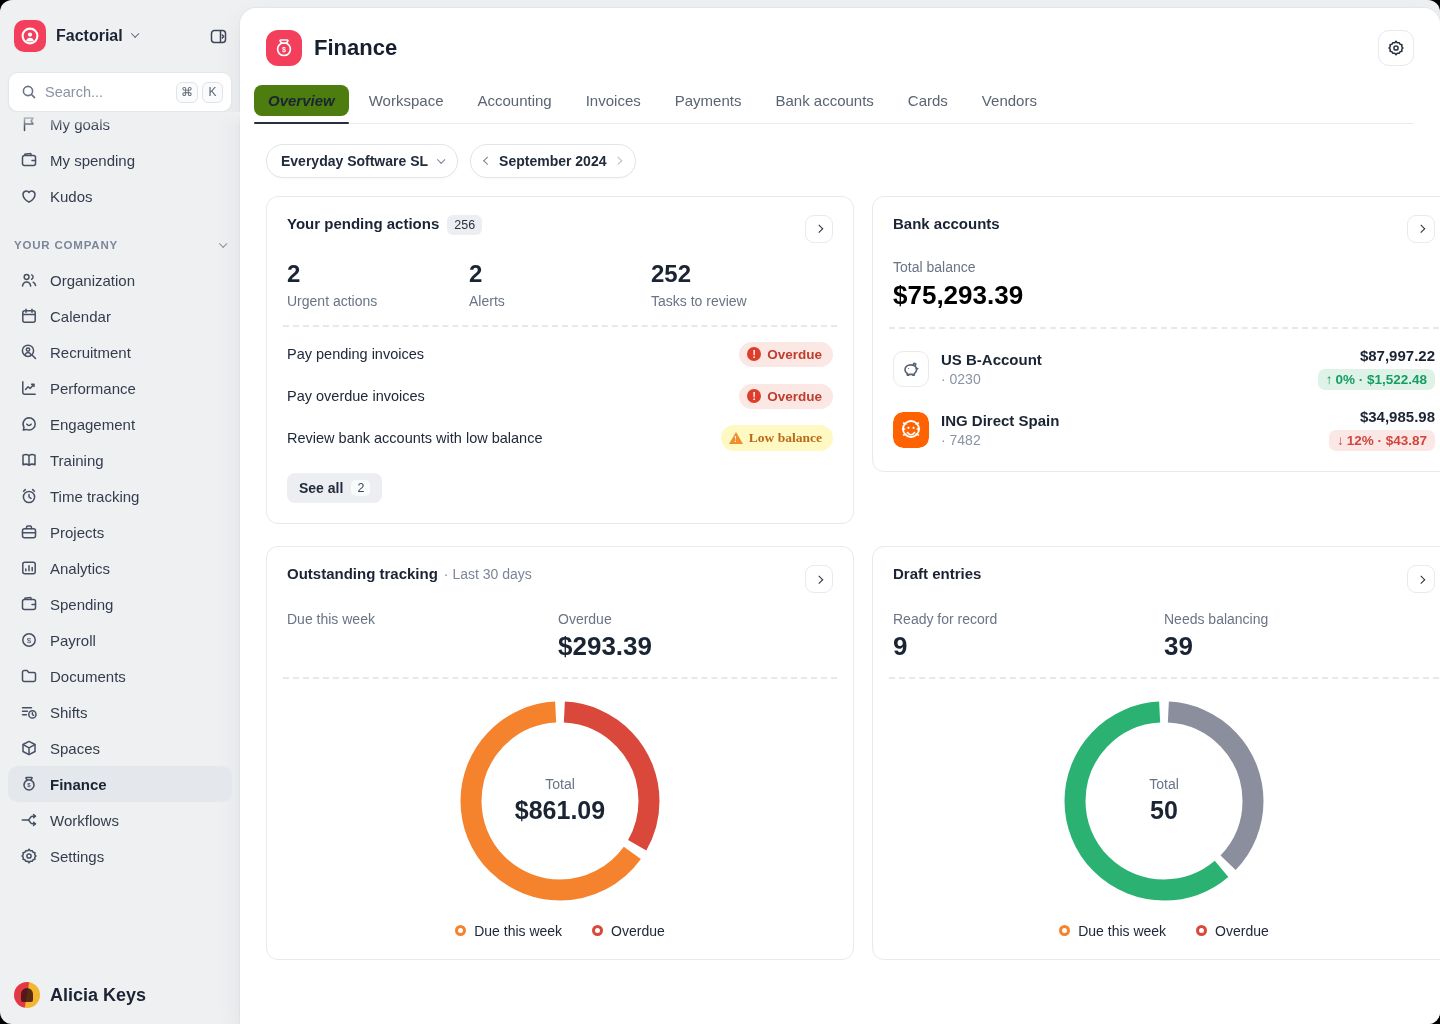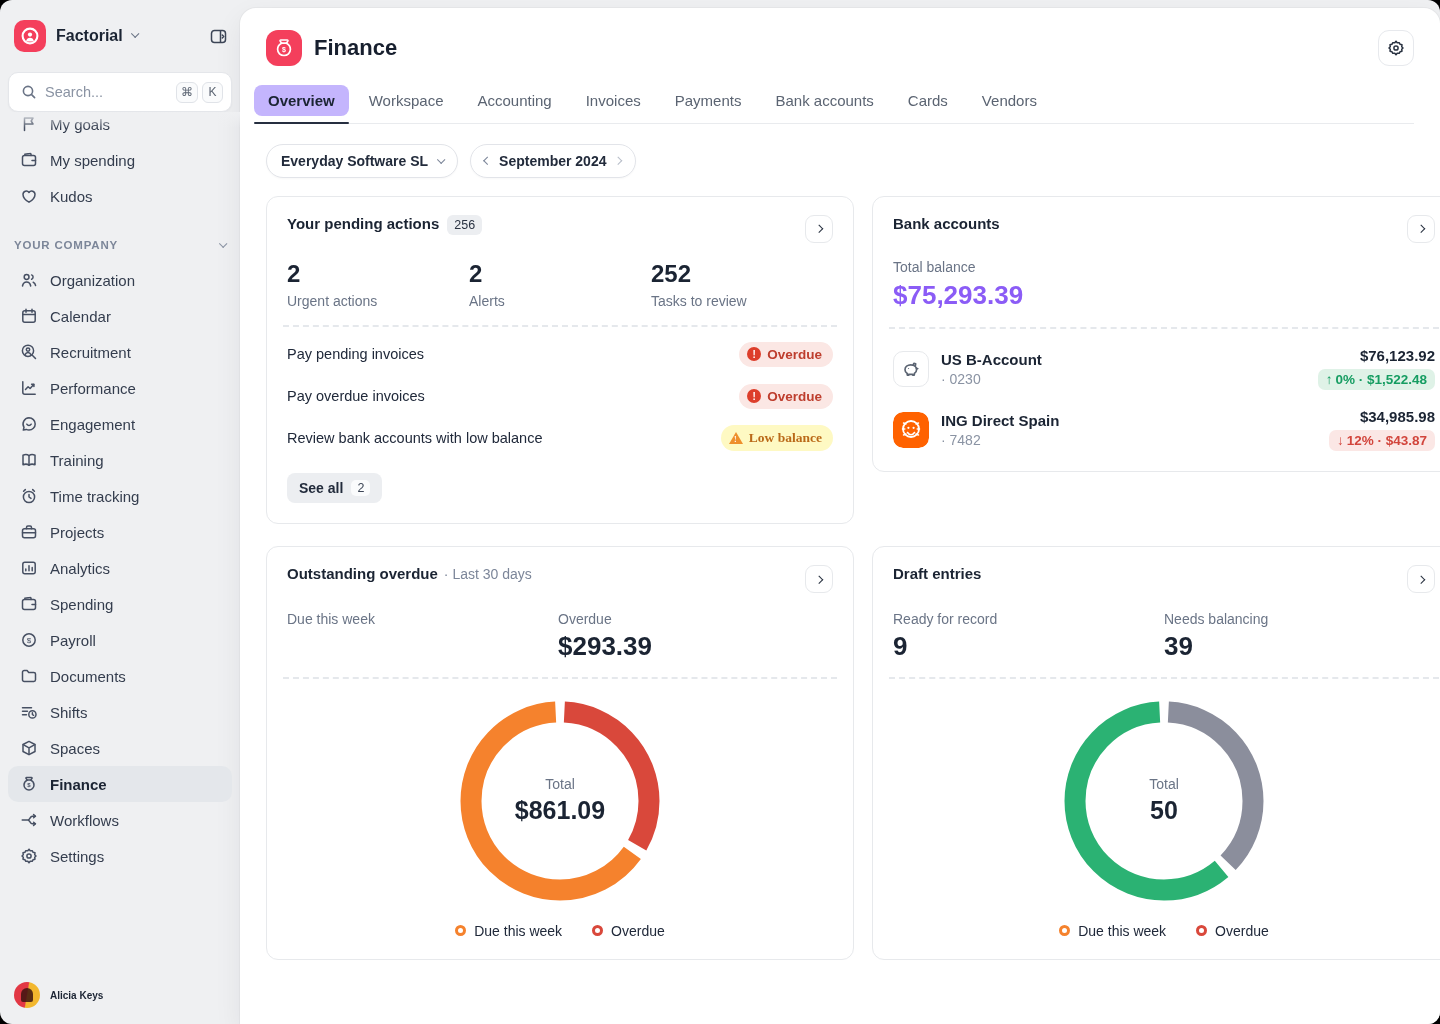--- a/index.html
+++ b/index.html
@@ -43,7 +43,7 @@
   .tabs-row { display:flex; align-items:flex-end; gap:30px; margin-top:18px; border-bottom:1px solid #E9EBEE; position:relative; }
   .tab { font-size:15px; color:#5B6472; padding:8px 2px 14px 2px; cursor:pointer; position:relative; white-space:nowrap; }
   .tab.active { color:#1B2433; font-weight:bold; }
-  .tab.active .pill { background:#c4b5fd; border-radius:8px; padding:7px 14px; margin:-7px -14px; display:inline-block; }
+  .tab.active .pill { background:#4d7c0f; border-radius:8px; padding:7px 14px; margin:-7px -14px; display:inline-block;font-style:italic; }
   .tab.active::after { content:""; position:absolute; left:-12px; right:-12px; bottom:-1px; height:2px; background:#262F40; border-radius:2px; }
   .filters-row { display:flex; gap:12px; padding:20px 26px 0 26px; }
   .filter-pill { height:34px; border:1px solid #E2E4E9; border-radius:17px; background:#fff; display:flex; align-items:center; gap:9px; padding:0 14px; font-size:14px; font-weight:bold; color:#222B3B; cursor:pointer; box-shadow:0 1px 2px rgba(20,25,40,.03); }

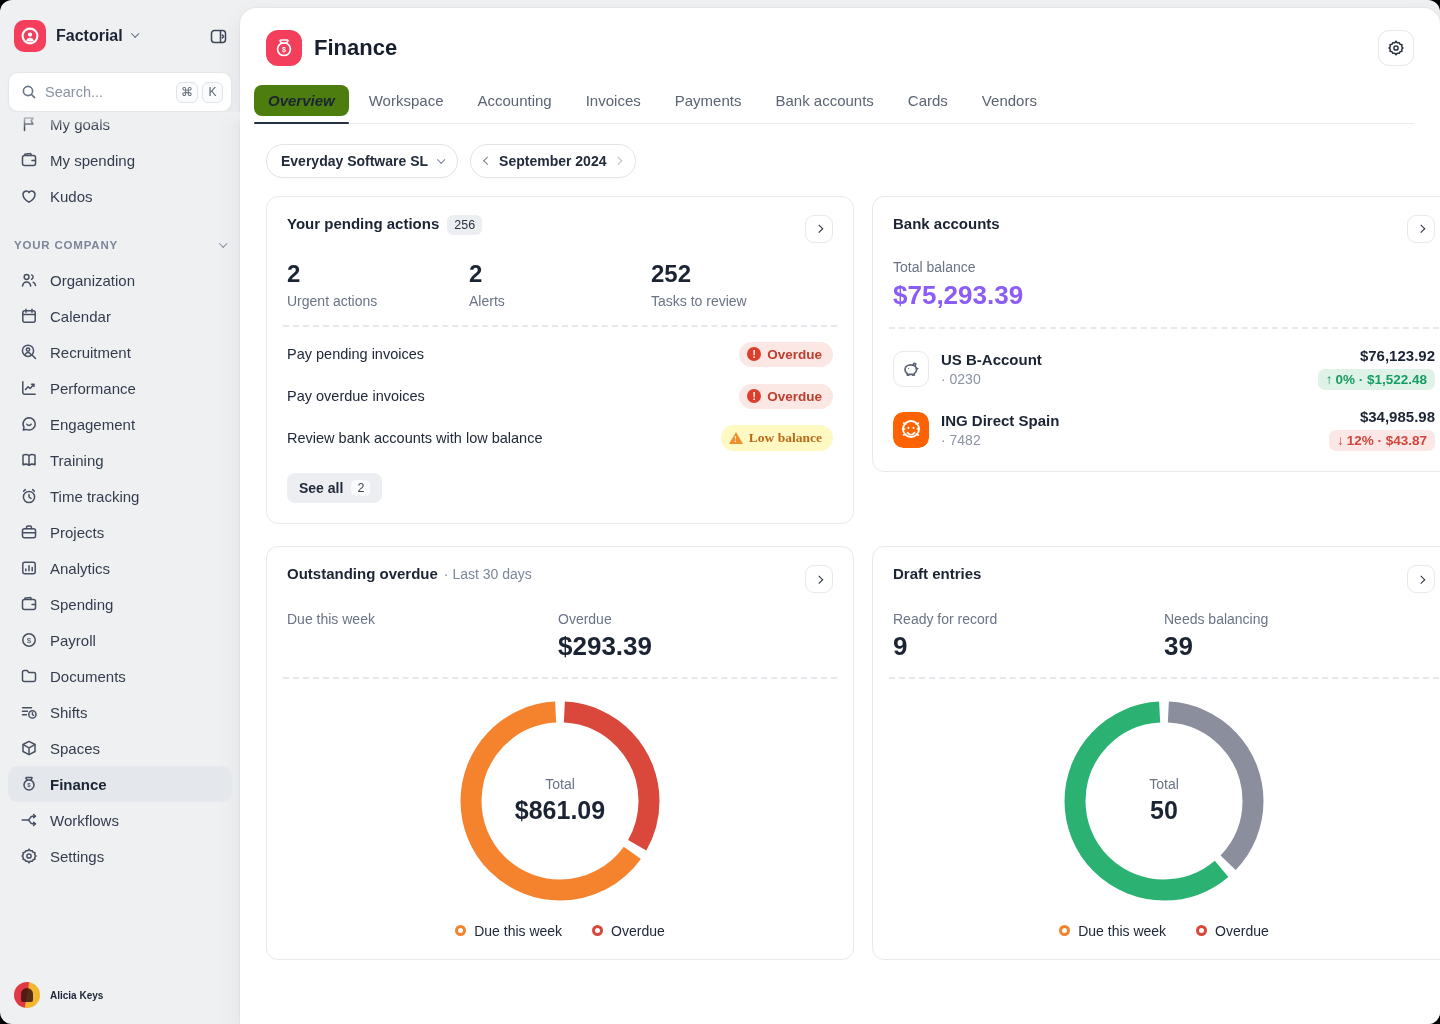--- a/index.html
+++ b/index.html
@@ -77,7 +77,7 @@
   .see-all .chip { background:#FAFBFC; border-radius:5px; font-size:12.5px; font-weight:normal; padding:1px 6px; color:#3C4556; }
   
   .total-balance-lbl { font-size:14px; color:#6A7486; margin-top:16px; }
-  .total-balance-val { font-size:26px; font-weight:bold; color:#8b5cf6; margin-top:5px; }
+  .total-balance-val { font-size:26px; font-weight:bold; color:#000000; margin-top:5px; }
   .acct-row { display:flex; align-items:center; margin-top:18px; }
   .acct-icon { width:36px; height:36px; border-radius:10px; border:1px solid #E7E9EC; display:flex; align-items:center; justify-content:center; color:#5B6472; flex:0 0 36px; overflow:hidden; }
   .acct-icon.ing { border:none; }

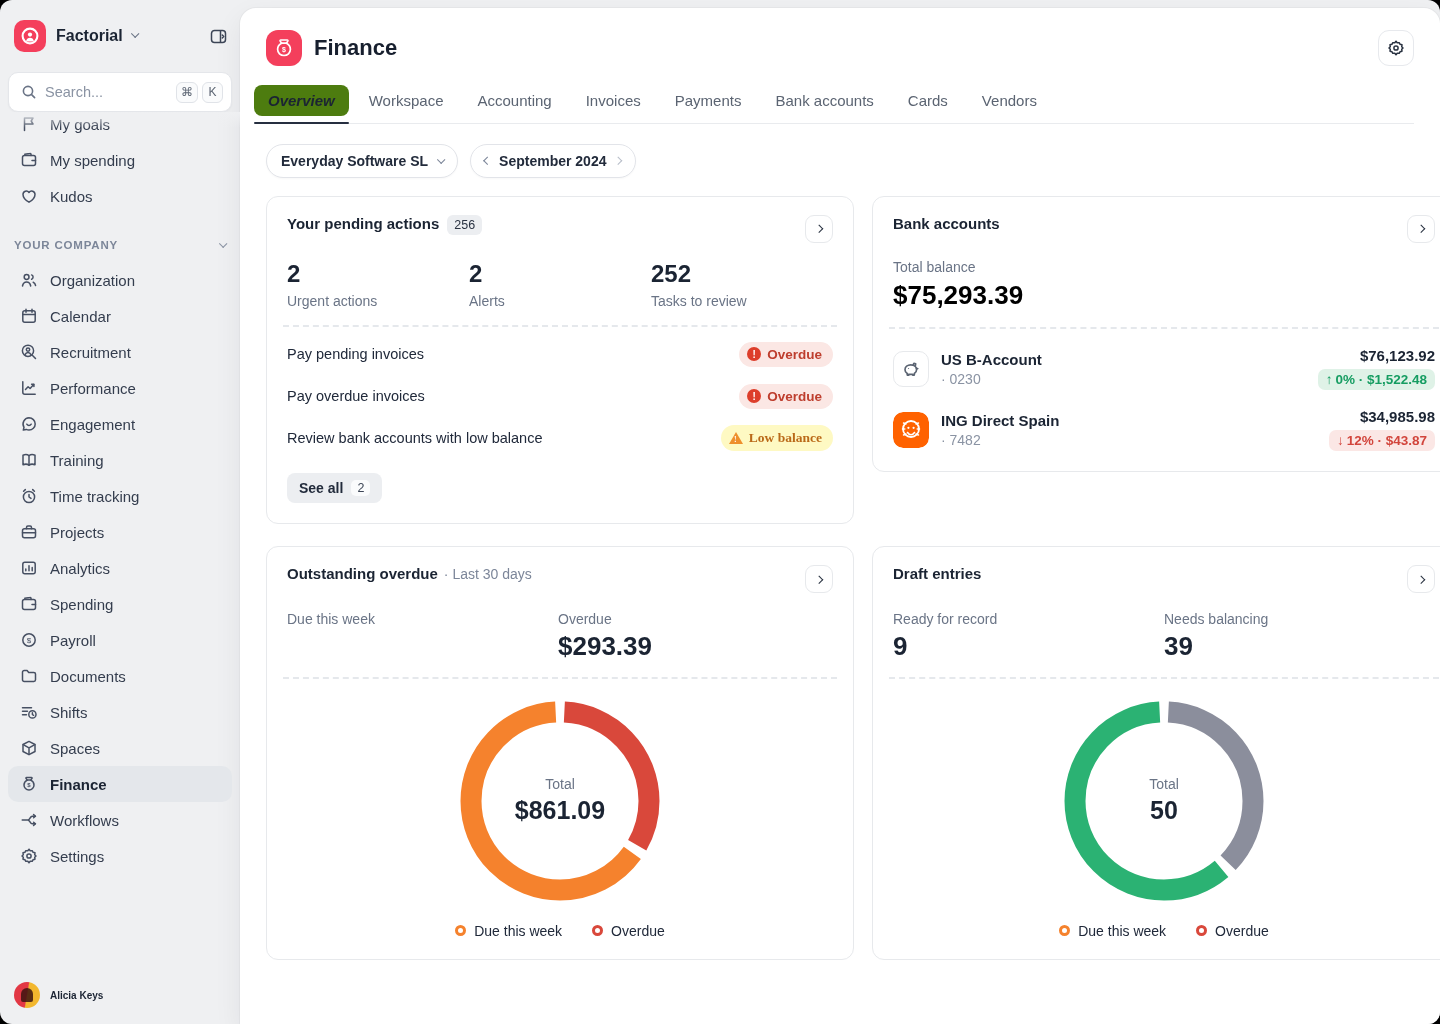--- a/index.html
+++ b/index.html
@@ -462,7 +462,7 @@
               <div class="acct-name">US B-Account</div>
                     <div class="acct-num">· 0230</div>
             </div>
-            <div class="acct-right"><div class="acct-bal">$76,123.92</div>
+            <div class="acct-right"><div class="acct-bal">$87,997.22</div>
     <span class="chg-badge positive">
       <span>↑</span>
       <span>0% · $1,522.48</span>

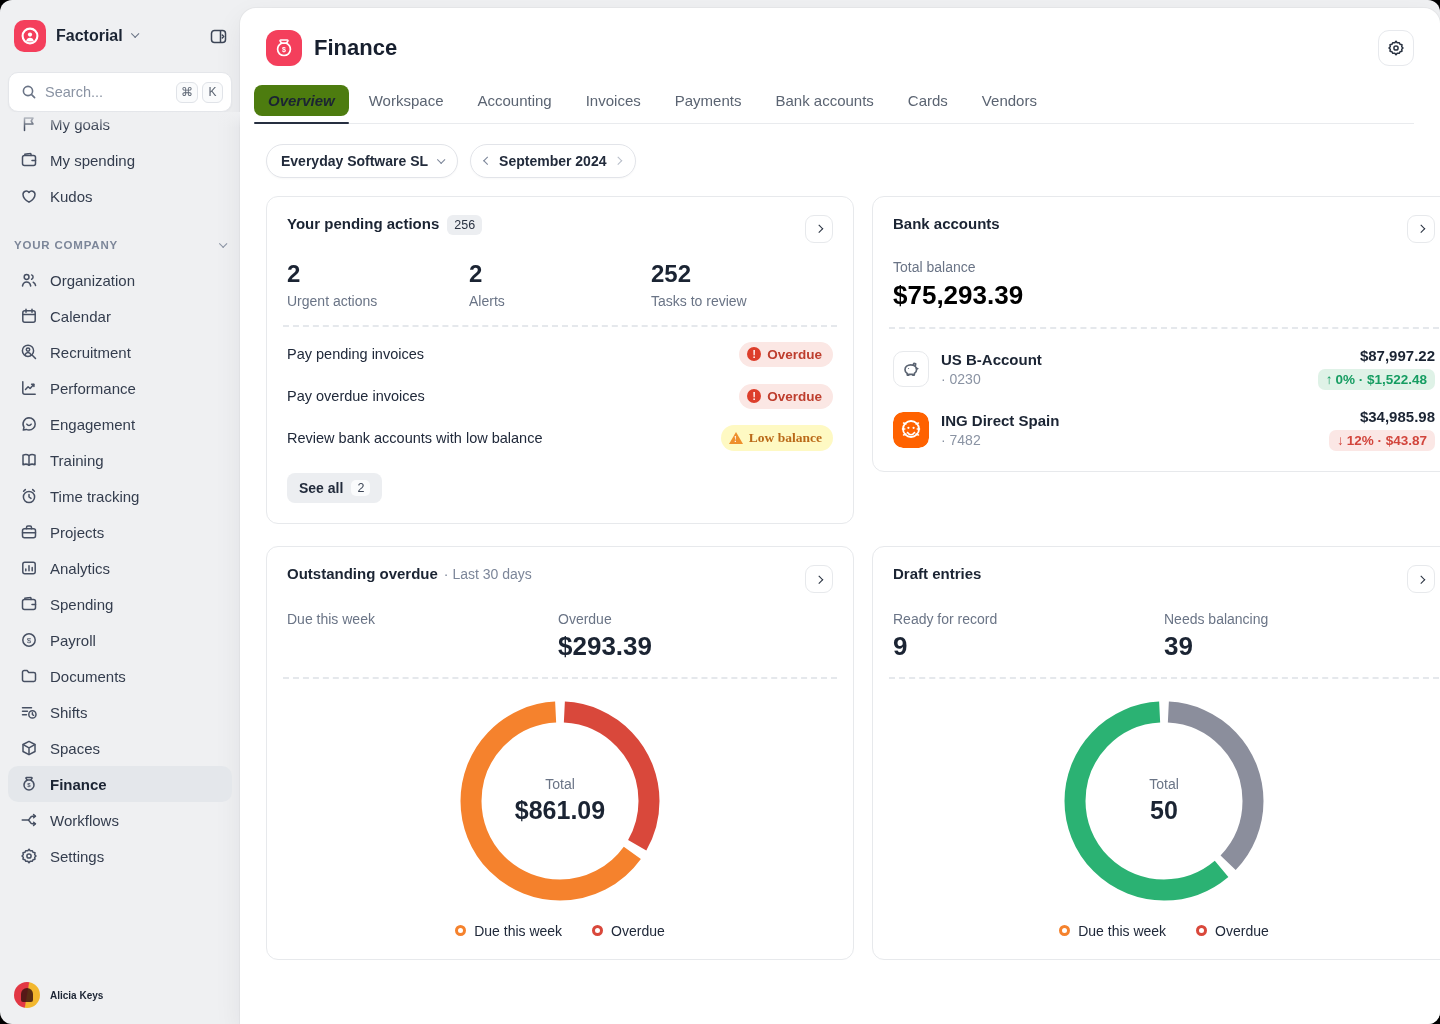--- a/index.html
+++ b/index.html
@@ -494,7 +494,7 @@
 
     <section class="card">
       <div class="card-head">
-        <span class="card-title"><span>Outstanding overdue</span><span class="card-sub">· Last 30 days</span></span>
+        <span class="card-title"><span>Outstanding tracking</span><span class="card-sub">· Last 30 days</span></span>
         <button class="card-link-btn">
             <span class="chv right sm"></span>
           </button>

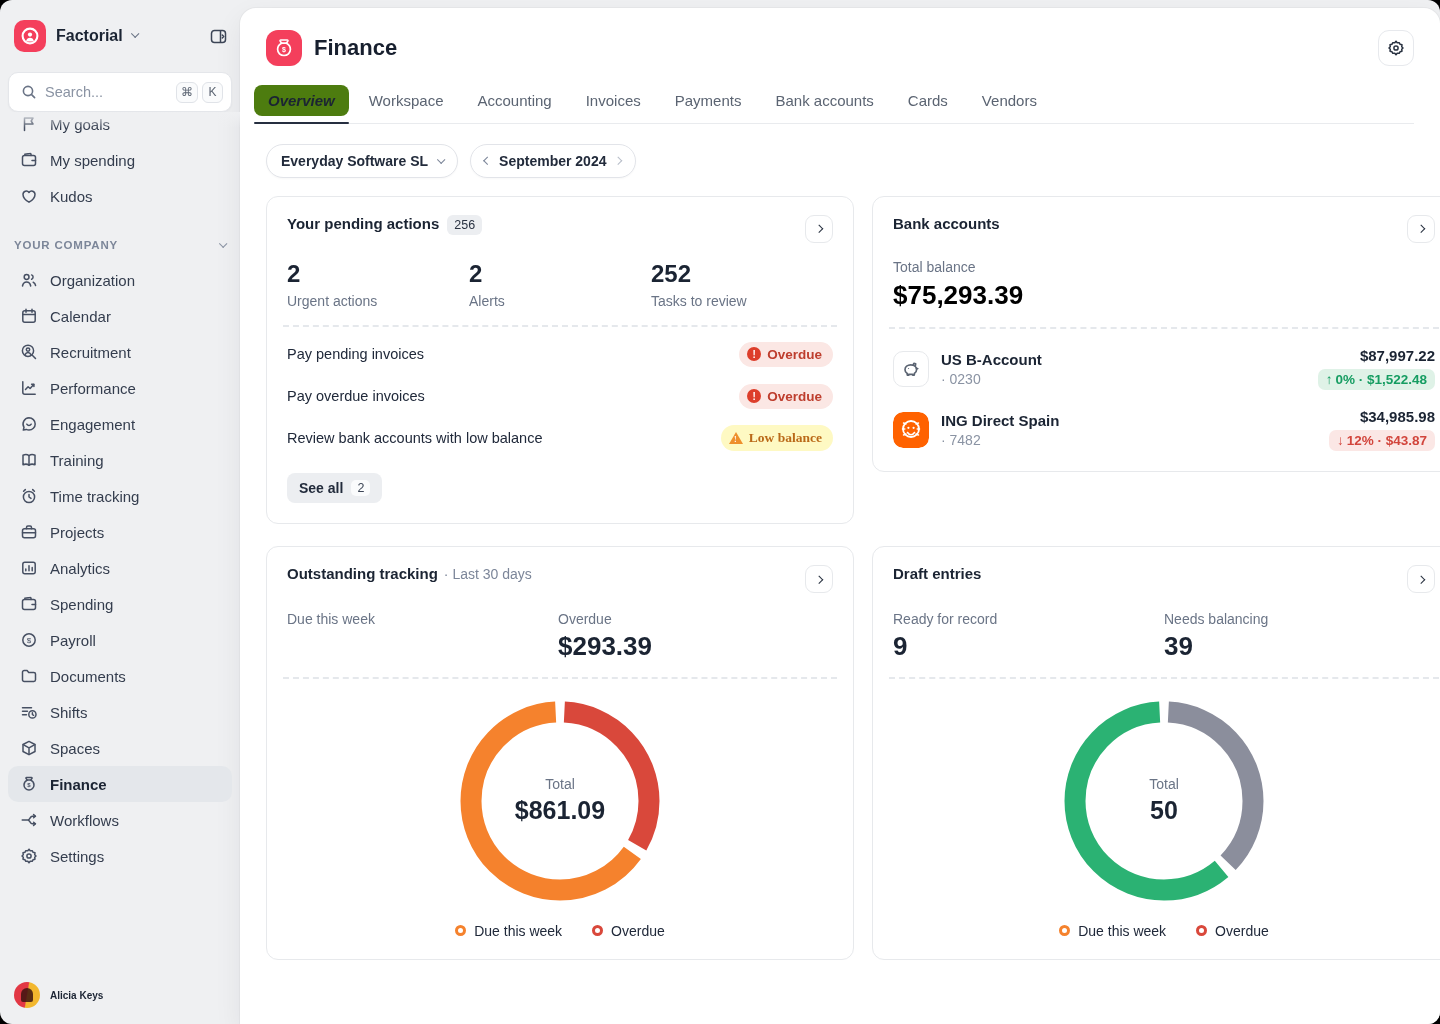--- a/index.html
+++ b/index.html
@@ -32,7 +32,7 @@
   .user-row { margin-top:auto; display:flex; align-items:center; padding:10px 6px 16px 6px; cursor:pointer; }
   .avatar { width:26px; height:26px; border-radius:50%; background:linear-gradient(100deg,#E23744 48%, #F2B72E 52%); position:relative; overflow:hidden; flex:0 0 26px; }
   .avatar::after { content:""; position:absolute; left:7px; top:6px; width:12px; height:14px; border-radius:6px 6px 2px 2px; background:rgba(60,20,15,.85); }
-  .user-name { margin-left:10px; font-size:10px; font-weight:bold; color:#1B2433; }
+  .user-name { margin-left:10px; font-size:18px; font-weight:bold; color:#1B2433; }
   
   .main { flex:1; margin-top:8px; background:#fff; border-radius:16px 16px 0 0; box-shadow:0 0 0 1px rgba(20,25,40,.03), 0 10px 28px rgba(20,25,40,.07); overflow:hidden; display:flex; flex-direction:column; }
   .main-header { padding:22px 26px 0 26px; }

